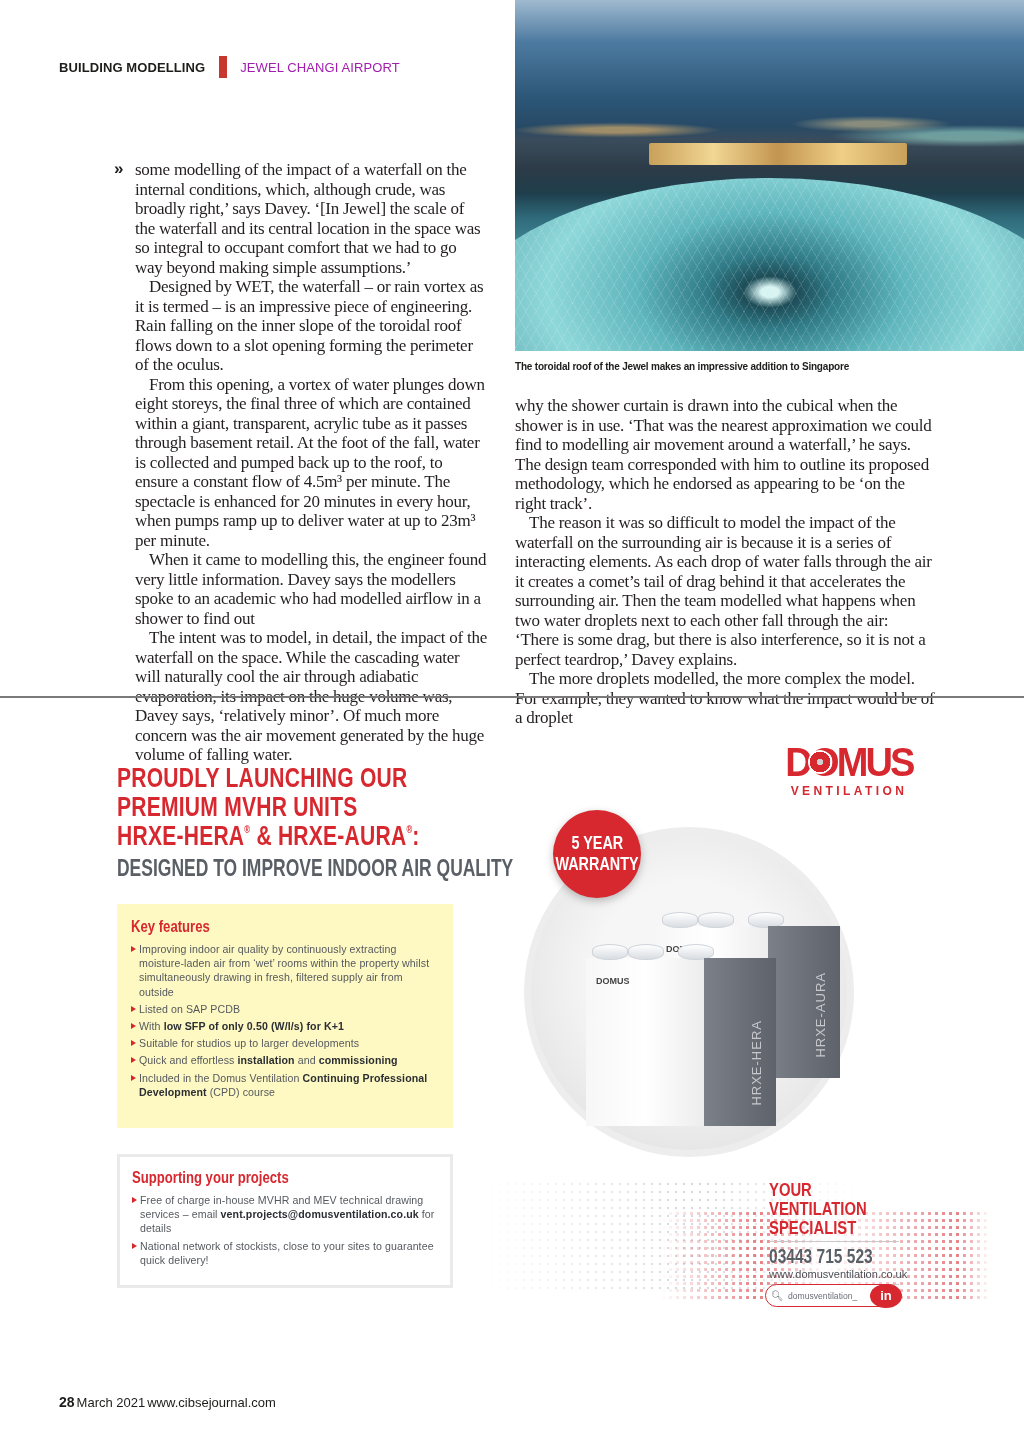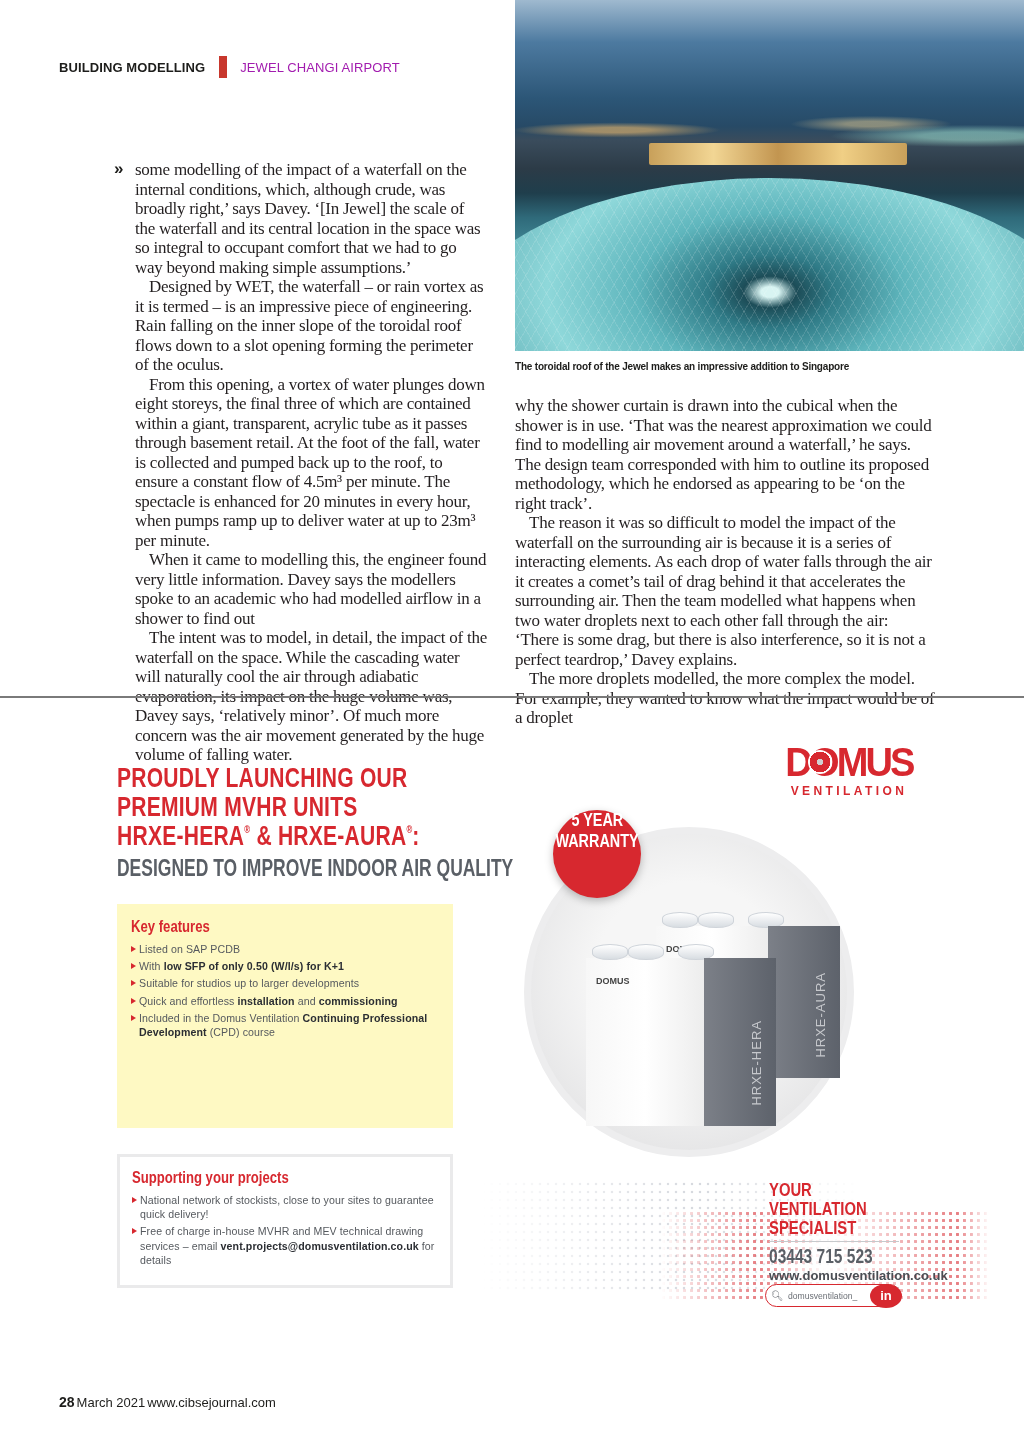--- a/index.html
+++ b/index.html
@@ -61,7 +61,7 @@
   .logo .sub { font-family: "Liberation Sans", sans-serif; font-weight: bold; font-size: 12px; letter-spacing: 3.4px; color: #d7282f; margin-top: 2px; }
 
   .product-circle { position: absolute; left: 524px; top: 827px; width: 330px; height: 330px; border-radius: 50%; background: radial-gradient(circle at 50% 45%, #f6f6f6 0 40%, #e6e6e7 75%, #dcdcdd 100%); border: 7px solid #ededee; }
-  .warranty { position: absolute; left: 553px; top: 810px; width: 88px; height: 88px; border-radius: 50%; background: #d7282f; color: #ffffff; font-family: "Liberation Sans", sans-serif; font-weight: bold; display: flex; flex-direction: column; align-items: center; justify-content: flex-start; text-align: center; box-shadow: 0 3px 8px rgba(0,0,0,0.25); }
+  .warranty { position: absolute; left: 553px; top: 810px; width: 88px; height: 88px; border-radius: 50%; background: #d7282f; color: #ffffff; font-family: "Liberation Sans", sans-serif; font-weight: bold; display: flex; flex-direction: column; align-items: center; justify-content: center; text-align: center; box-shadow: 0 3px 8px rgba(0,0,0,0.25); }
   .warranty span { font-size: 18px; line-height: 21px; transform: scaleX(0.8); white-space: nowrap; }
 
   .unit { position: absolute; background: linear-gradient(90deg, #f7f7f7, #ffffff 50%, #ededed); }

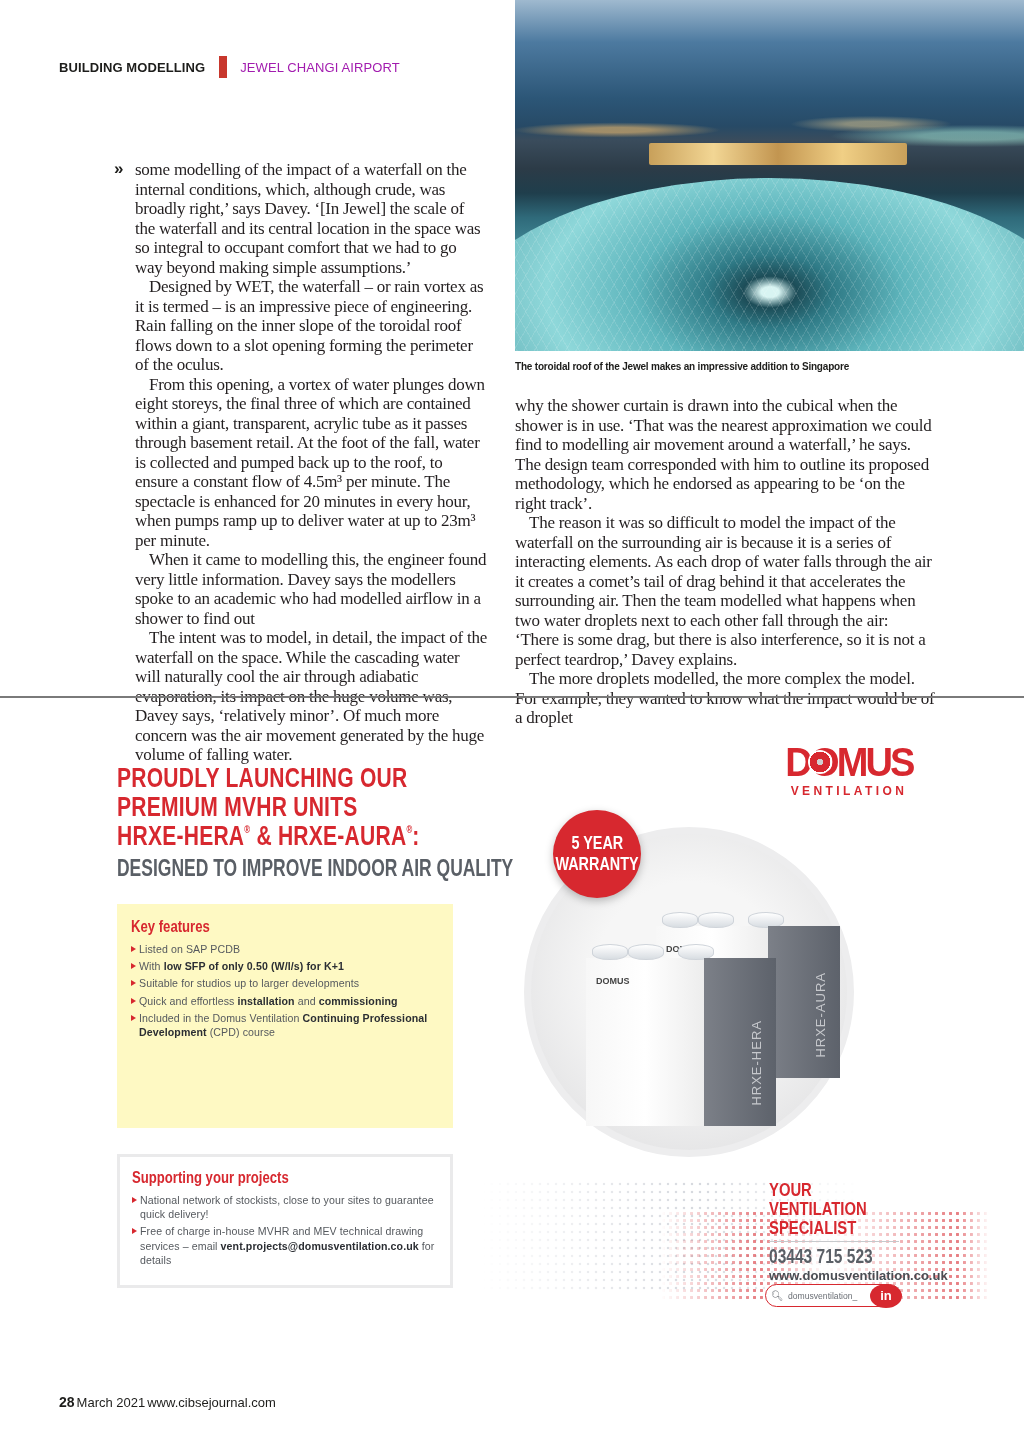--- a/index.html
+++ b/index.html
@@ -134,6 +134,7 @@
 <div class="box features">
   <h3>Key features</h3>
   <ul>
+    <li><span>Improving indoor air quality by continuously extracting moisture-laden air from ‘wet’ rooms within the property whilst simultaneously drawing in fresh, filtered supply air from outside</span></li>
     <li><span>Listed on SAP PCDB</span></li>
     <li><span>With </span><b>low SFP of only 0.50 (W/l/s) for K+1</b></li>
     <li><span>Suitable for studios up to larger developments</span></li>

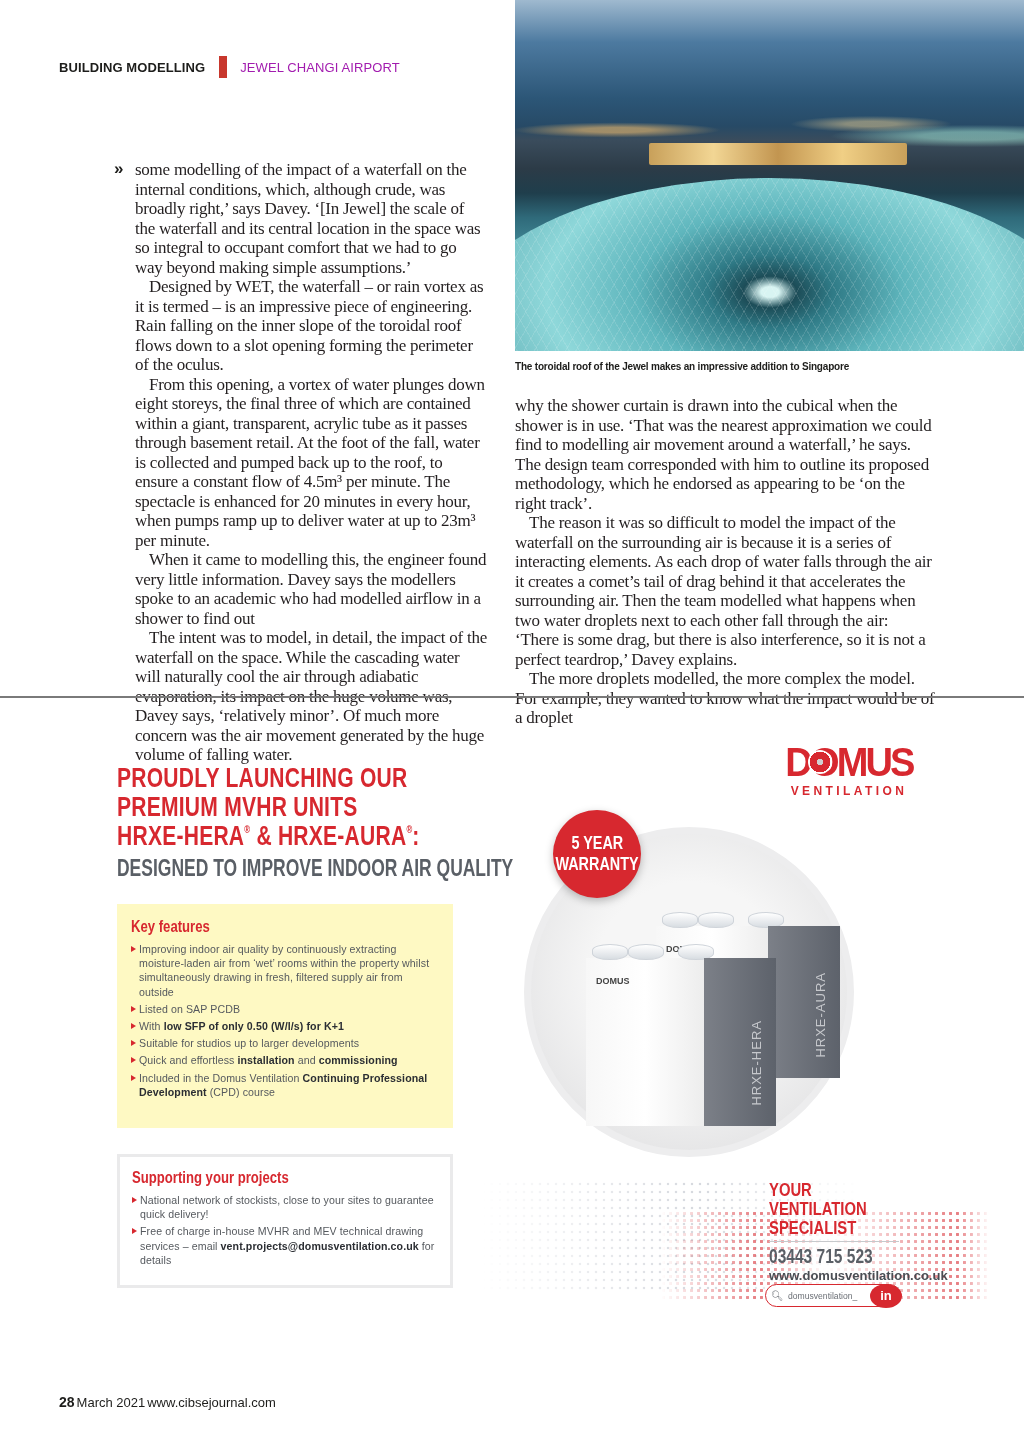--- a/index.html
+++ b/index.html
@@ -146,8 +146,8 @@
 <div class="box support">
   <h3>Supporting your projects</h3>
   <ul>
+    <li><span>Free of charge in-house MVHR and MEV technical drawing services – email </span><b>vent.projects@domusventilation.co.uk</b><span> for details</span></li>
     <li><span>National network of stockists, close to your sites to guarantee quick delivery!</span></li>
-    <li><span>Free of charge in-house MVHR and MEV technical drawing services – email </span><b>vent.projects@domusventilation.co.uk</b><span> for details</span></li>
   </ul>
 </div>
 

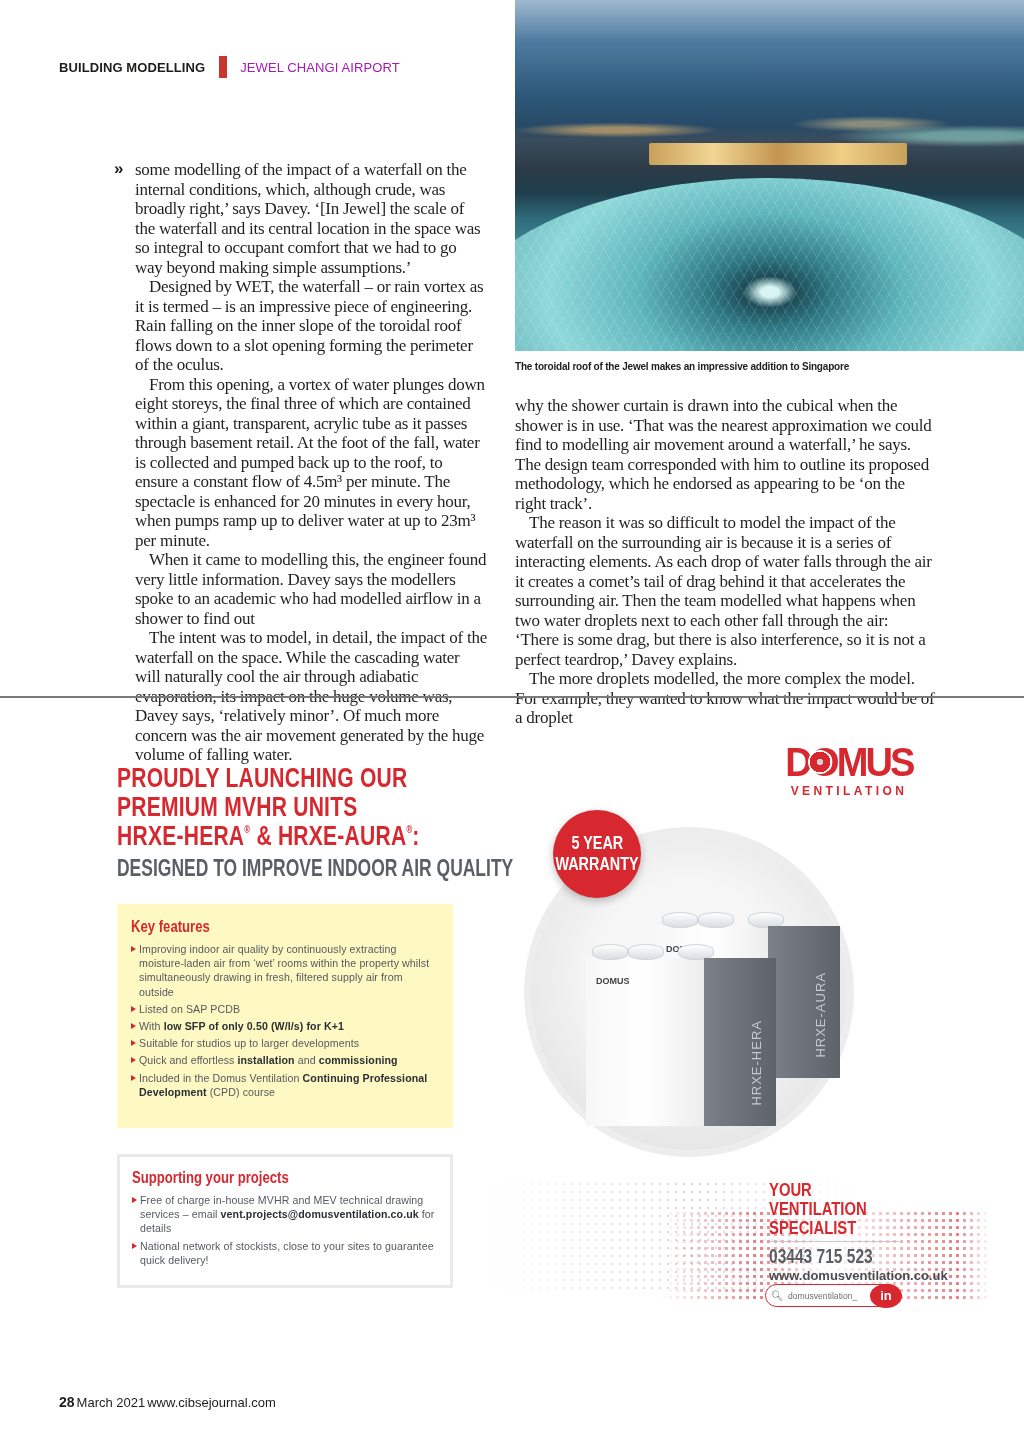--- a/index.html
+++ b/index.html
@@ -83,7 +83,7 @@
   .contact .tag { font-weight: bold; font-size: 19px; line-height: 19px; color: #d7282f; transform: scaleX(0.78); transform-origin: left top; white-space: pre-line; }
   .contact .rule { height: 1px; background: #c7c9cc; margin: 4px 0 3px; width: 130px; }
   .contact .phone { font-weight: bold; font-size: 21px; line-height: 22px; color: #5a5f66; transform: scaleX(0.74); transform-origin: left top; white-space: nowrap; }
-  .contact .web { font-weight: bold; font-size: 13px; color: #4a4e54; margin-top: 1px; white-space: nowrap; }
+  .contact .web { font-weight: normal; font-size: 11px; color: #4a4e54; margin-top: 1px; white-space: nowrap; }
   .searchbar { position: absolute; left: 765px; top: 1284px; width: 136px; height: 23px; border: 1px solid #d7282f; border-radius: 12px; background: #ffffff; display: flex; align-items: center; font-family: "Liberation Sans", sans-serif; }
   .searchbar .q { width: 22px; text-align: center; font-size: 10px; color: #6b6f75; }
   .searchbar .val { font-size: 8.6px; color: #6b6f75; flex: 1; }

